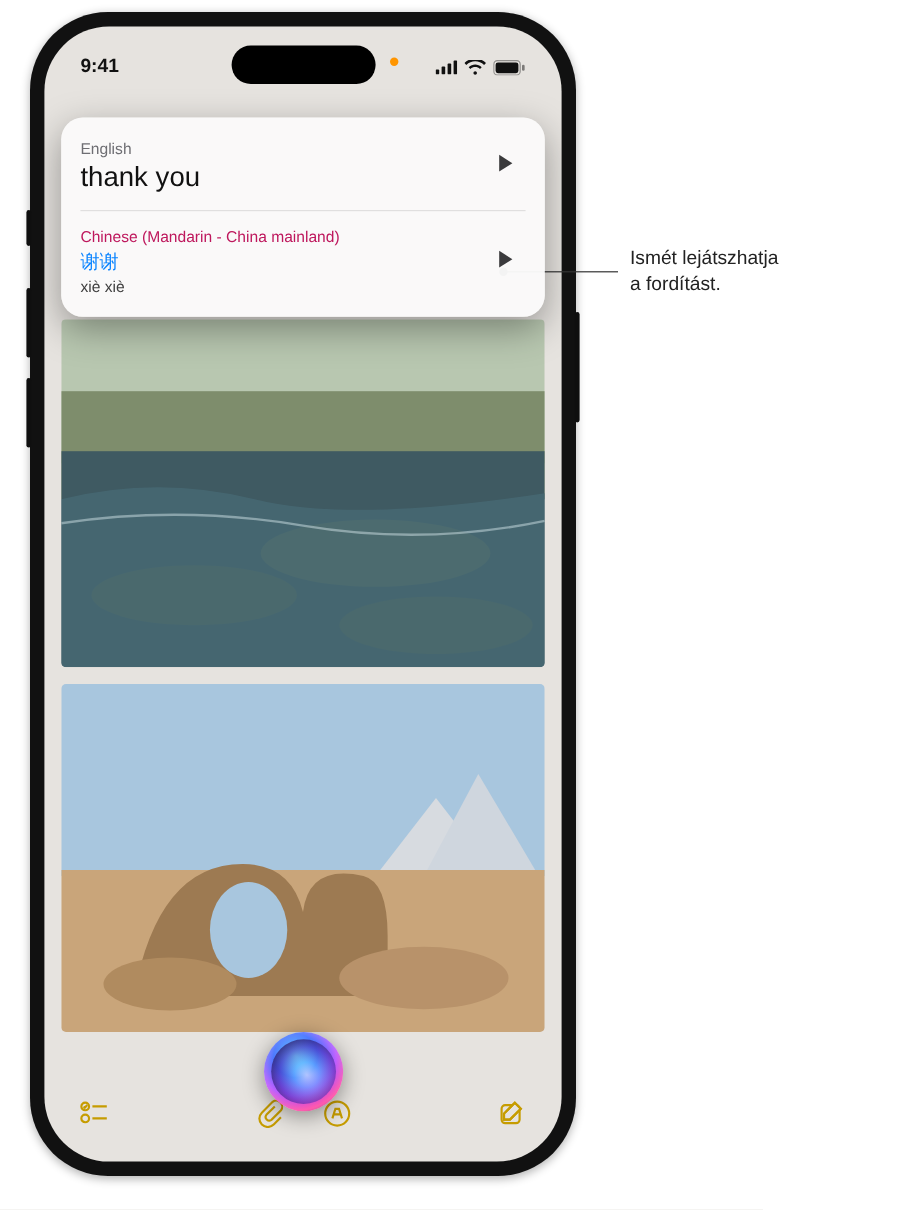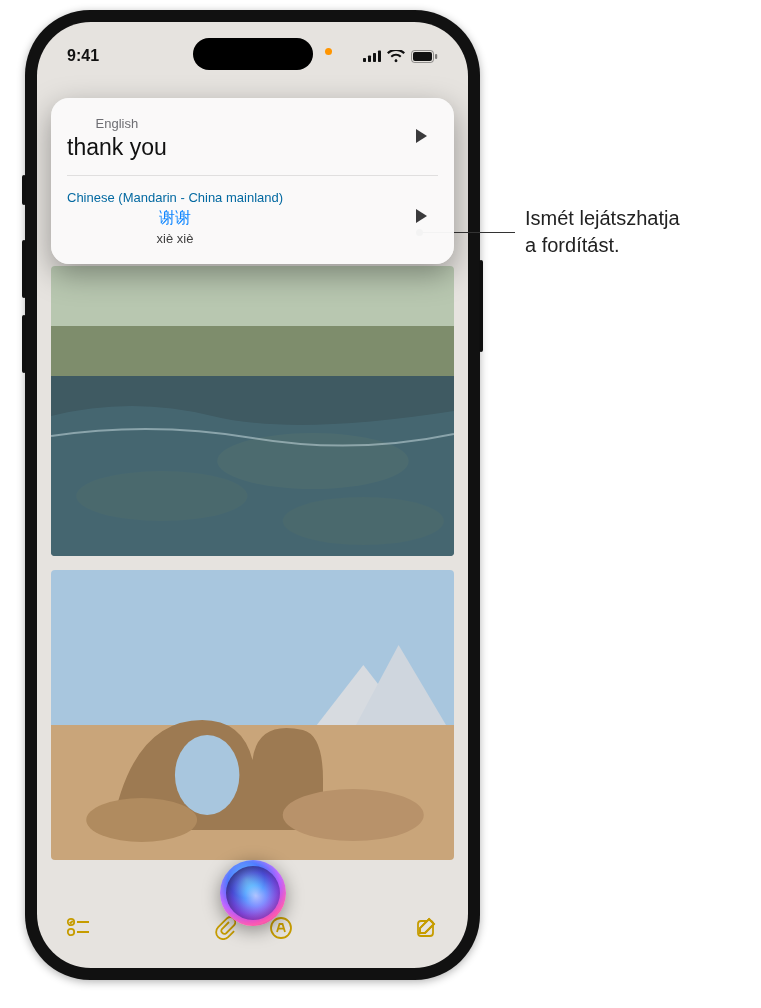--- a/index.html
+++ b/index.html
@@ -96,7 +96,6 @@
     display: flex;
     align-items: center;
     justify-content: space-between;
-    text-align: center;
   }
   .card-section { padding: 4px 0; }
   .lang-label { font-size: 13px; color: #6e6e73; line-height: 1.2; }

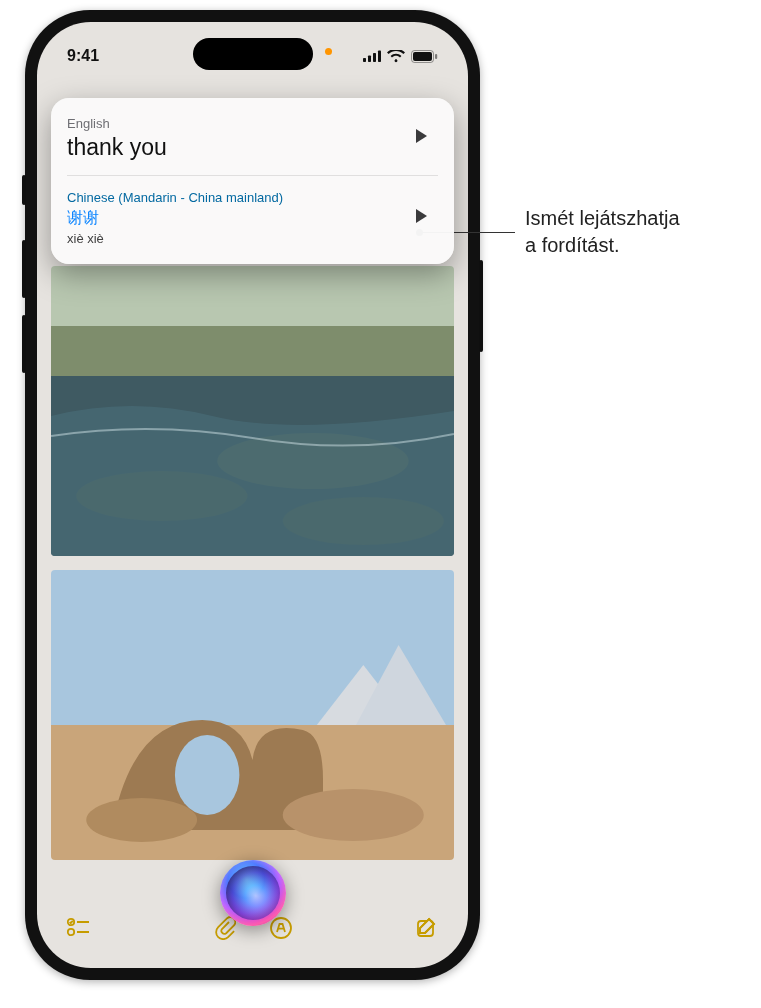--- a/index.html
+++ b/index.html
@@ -101,7 +101,7 @@
   .lang-label { font-size: 13px; color: #6e6e73; line-height: 1.2; }
   .src-text { font-size: 23px; color: #111; font-weight: 400; margin-top: 2px; }
   .divider { height: 1px; background: rgba(0,0,0,0.1); margin: 10px 0; }
-  .tgt-lang { font-size: 13px; color: #0369a1; line-height: 1.3; }
+  .tgt-lang { font-size: 13px; color: #be185d; line-height: 1.3; }
   .tgt-text { font-size: 16px; color: #0a84ff; margin-top: 2px; }
   .tgt-roman { font-size: 13px; color: #404040; margin-top: 2px; }
   .play-btn {

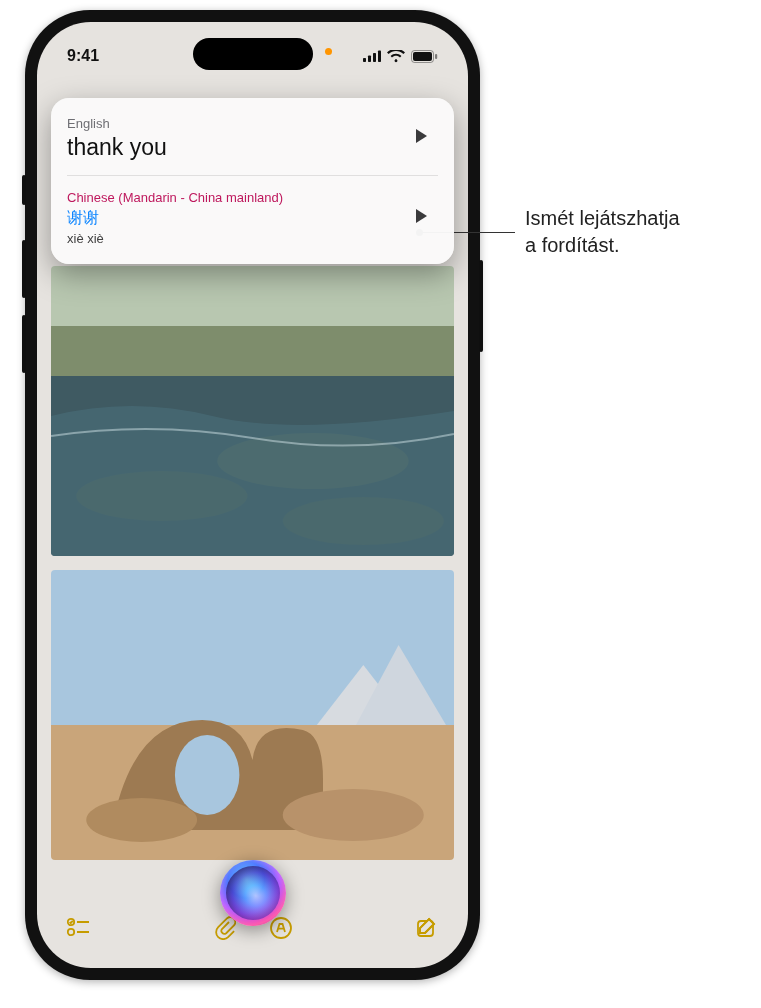--- a/index.html
+++ b/index.html
@@ -188,7 +188,7 @@
     background: #333;
   }
   .callout-text {
-    font-size: 20px;
+    font-size: 16px;
     color: #222;
     line-height: 1.35;
     margin-left: 10px;

